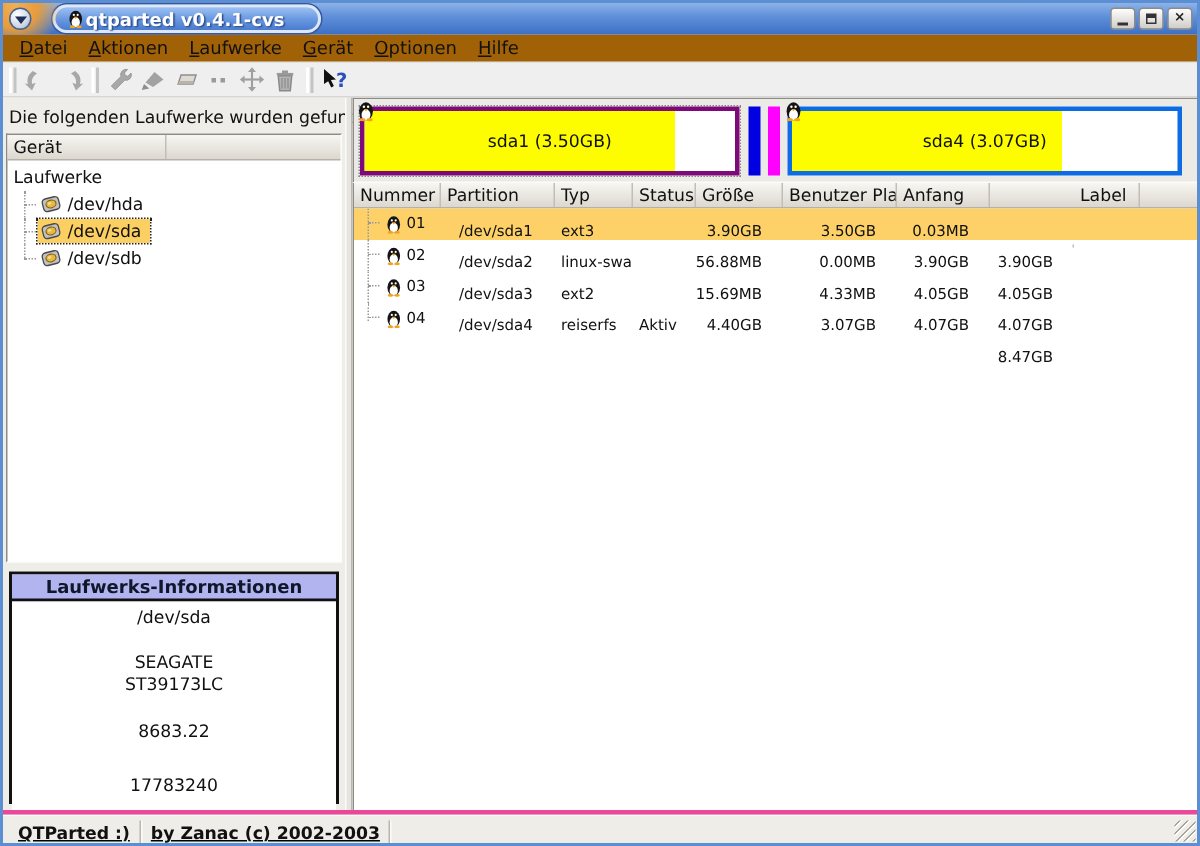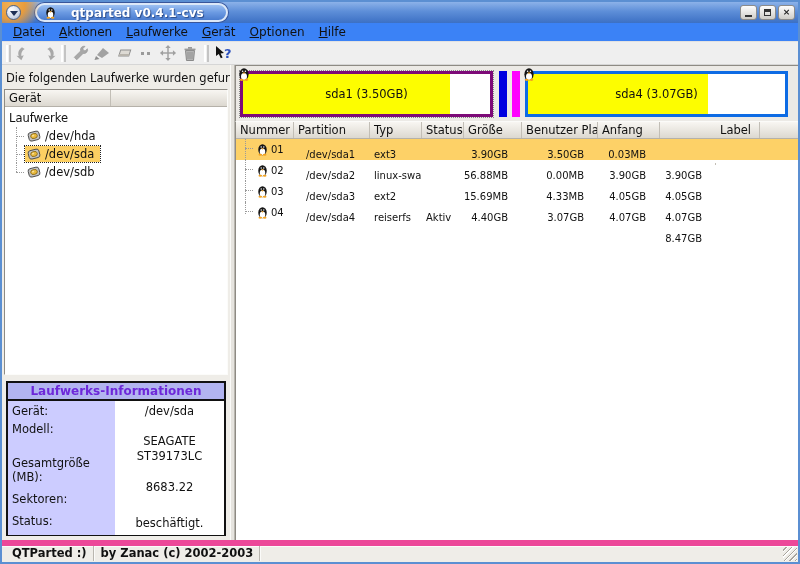--- a/index.html
+++ b/index.html
@@ -15,7 +15,7 @@
     background:radial-gradient(circle at 35% 30%, #ffffff, #cfd8e8 60%, #9fb0cc); border:1px solid #46628e;
     display:flex; align-items:center; justify-content:center; }
   .menu-btn .tri { width:0; height:0; border-left:4px solid transparent; border-right:4px solid transparent; border-top:5px solid #1d2f55; margin-top:1px; }
-  .title-pill { margin-left:14px; height:19px; padding:0 22px 0 8px; border-radius:10px; display:flex; align-items:center; gap:15px;
+  .title-pill { margin-left:14px; height:19px; padding:0 22px 0 8px; border-radius:10px; display:flex; align-items:center; gap:1px;
     background:linear-gradient(#9cc0f2 0%, #6b9ae2 50%, #4a7ccf 100%); border:2px solid #dce8f8; box-shadow:0 0 0 1px #39569a; }
   .title-text { color:#fff; font-size:12px; font-weight:bold; text-shadow:1px 1px 1px #2a4a88; white-space:nowrap; }
   .win-btns { position:absolute; right:3px; top:3px; display:flex; gap:2px; }

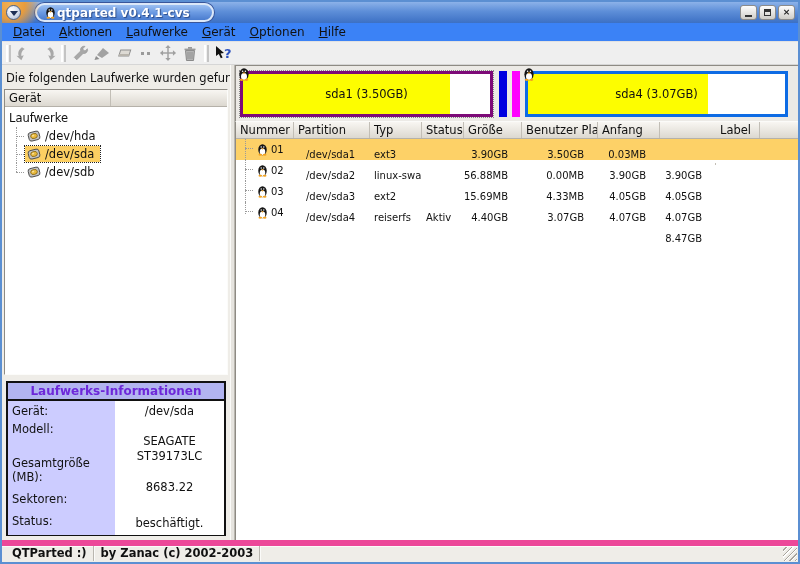--- a/index.html
+++ b/index.html
@@ -25,7 +25,7 @@
   .glyph-max { width:7px; height:7px; border:1px solid #333; border-top:3px solid #333; }
 
   
-  .menubar { height:19px; flex:0 0 19px; background:#3b82f6; display:flex; align-items:center; padding-left:4px; border-bottom:1px solid #e2e2e2; }
+  .menubar { height:19px; flex:0 0 19px; background:#a16207; display:flex; align-items:center; padding-left:4px; border-bottom:1px solid #e2e2e2; }
   .menu-item { font-size:12px; color:#111; padding:1px 7px; white-space:nowrap; }
   .menu-item .accel { text-decoration:underline; }
 

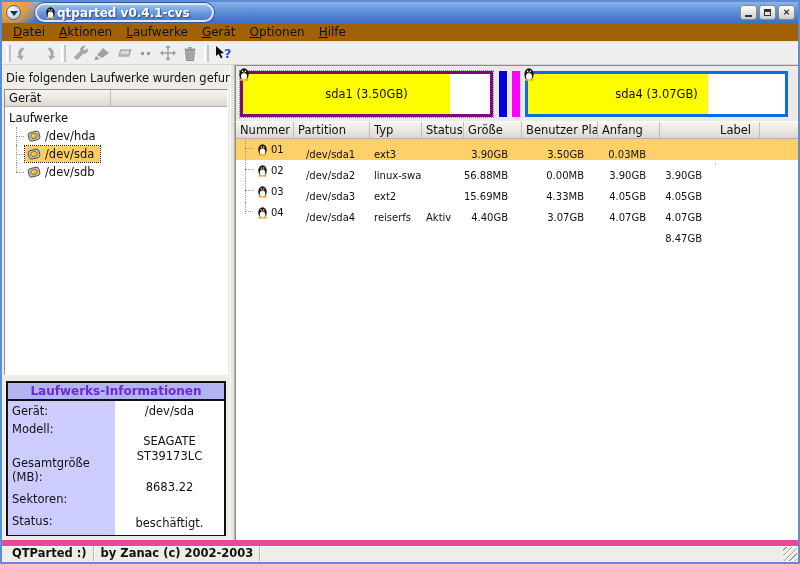--- a/index.html
+++ b/index.html
@@ -61,7 +61,7 @@
 
   
   .info-panel { margin:6px 2px 2px 2px; border:2px solid #111; background:#fff; height:155px; display:flex; flex-direction:column; }
-  .info-header { height:34px; flex:0 0 17px; background:#b2b4f0; border-bottom:2px solid #111; text-align:center; font-size:12px; font-weight:bold; color:#6d28d9; line-height:16px; }
+  .info-header { height:34px; flex:0 0 17px; background:#b2b4f0; border-bottom:2px solid #111; text-align:center; font-size:12px; font-weight:bold; color:#0f172a; line-height:16px; }
   .info-body { flex:1 1 auto; display:flex; }
   .info-labels { width:107px; flex:0 0 107px; background:#ccccff; padding:1px 0; }
   .info-values { flex:1 1 auto; background:#fff; padding:1px 0; }

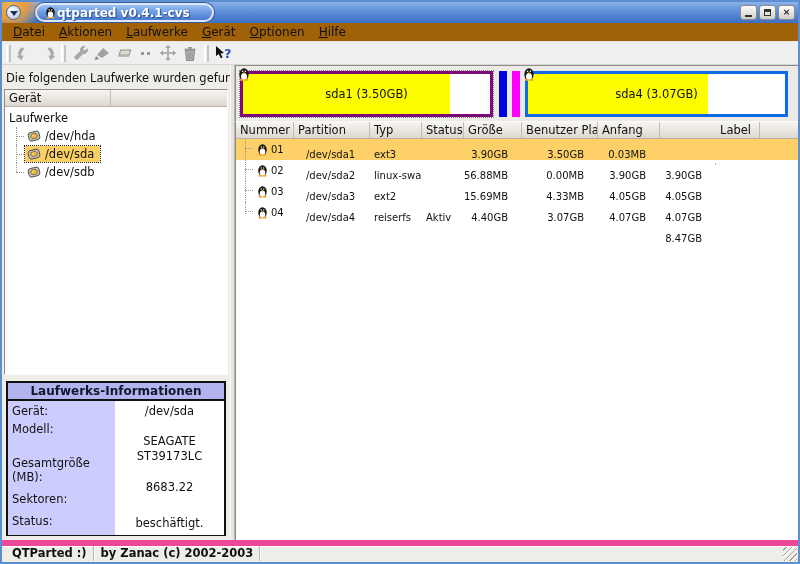--- a/index.html
+++ b/index.html
@@ -278,13 +278,6 @@
       <div class="info-panel">
         <div class="info-header">Laufwerks-Informationen</div>
         <div class="info-body">
-          <div class="info-labels">
-            <div class="info-row-label r1">Gerät:</div>
-            <div class="info-row-label r2">Modell:</div>
-            <div class="info-row-label r3">Gesamtgröße (MB):</div>
-            <div class="info-row-label r4">Sektoren:</div>
-            <div class="info-row-label r5">Status:</div>
-          </div>
           <div class="info-values">
             <div class="info-row-value r1">/dev/sda</div>
             <div class="info-row-value r2">SEAGATE ST39173LC</div>

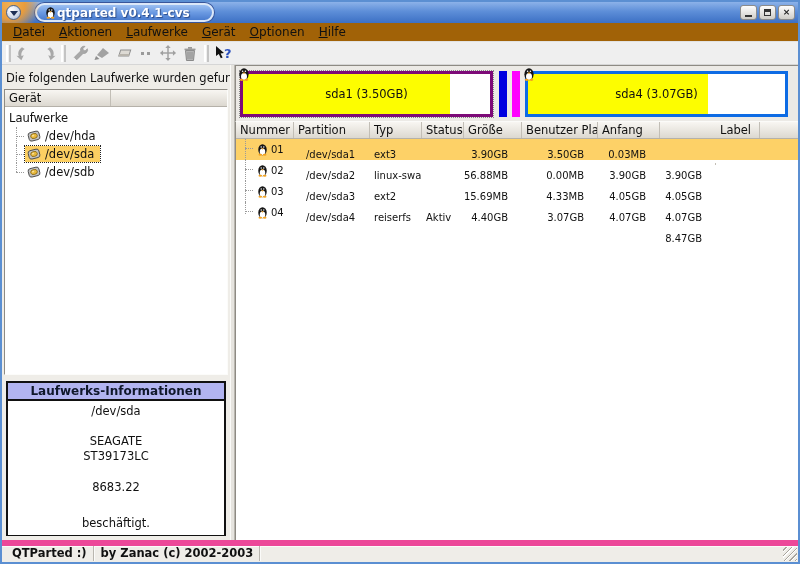--- a/index.html
+++ b/index.html
@@ -282,6 +282,7 @@
             <div class="info-row-value r1">/dev/sda</div>
             <div class="info-row-value r2">SEAGATE ST39173LC</div>
             <div class="info-row-value r3">8683.22</div>
+            <div class="info-row-value r4">17783240</div>
             <div class="info-row-value r5">beschäftigt.</div>
           </div>
         </div>

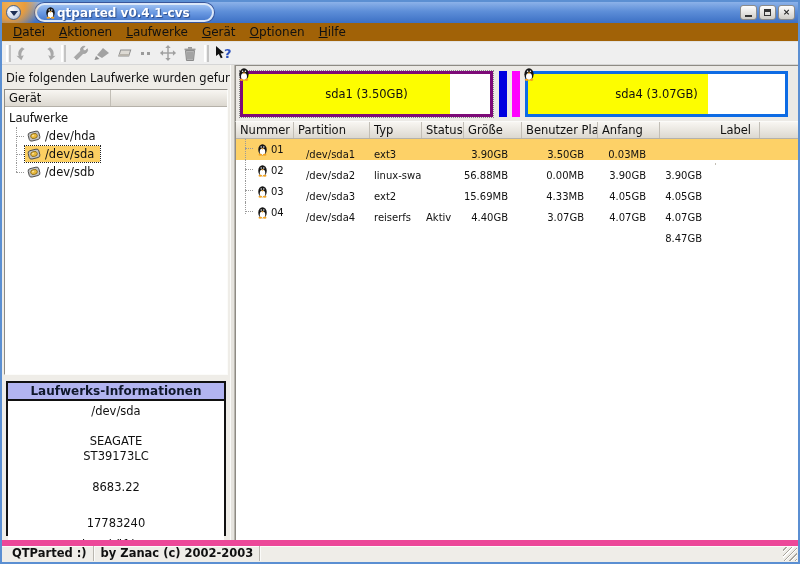--- a/index.html
+++ b/index.html
@@ -102,7 +102,7 @@
   .nummer-cell .branch { height:21px; }
 
   
-  .statusbar { height:22px; flex:0 0 22px; background:#efede8; border-top:6px solid #ec4899; box-shadow:inset 0 1px 0 #fbfbf9; display:flex; align-items:flex-start; padding:0 4px; position:relative; }
+  .statusbar { height:22px; flex:0 0 22px; background:#efede8; border-top:3px solid #ec4899; box-shadow:inset 0 1px 0 #fbfbf9; display:flex; align-items:flex-end; padding:0 4px; position:relative;text-decoration:underline; }
   .status-text { font-size:11.5px; font-weight:bold; color:#111; padding:0 6px; }
   .status-sep { width:2px; height:15px; border-left:1px solid #b9b6af; border-right:1px solid #fbfbf9; }
   .resize-grip { position:absolute; right:1px; bottom:1px; width:14px; height:14px;

